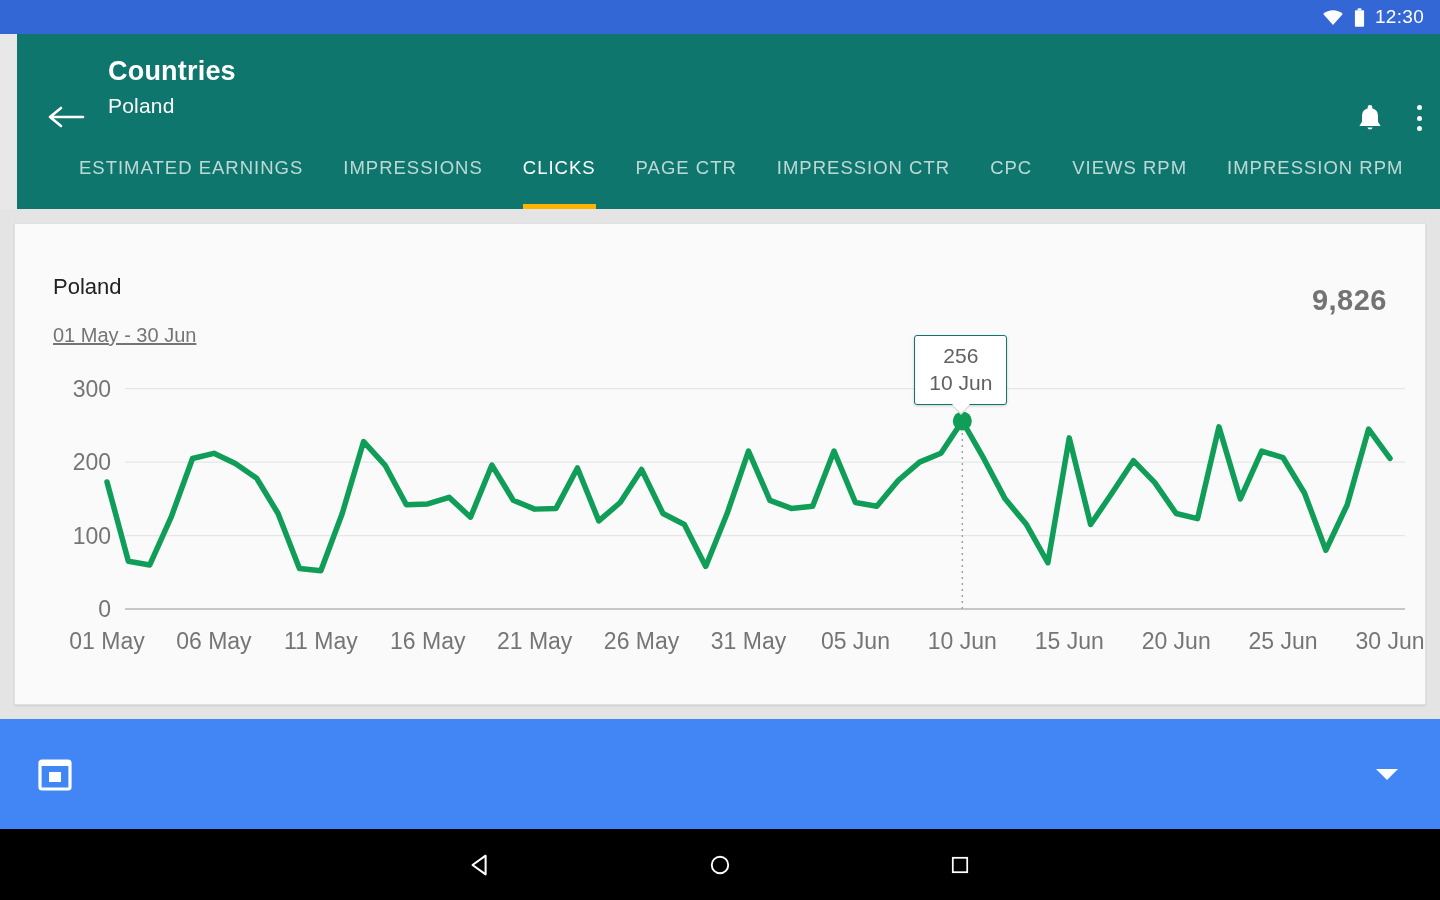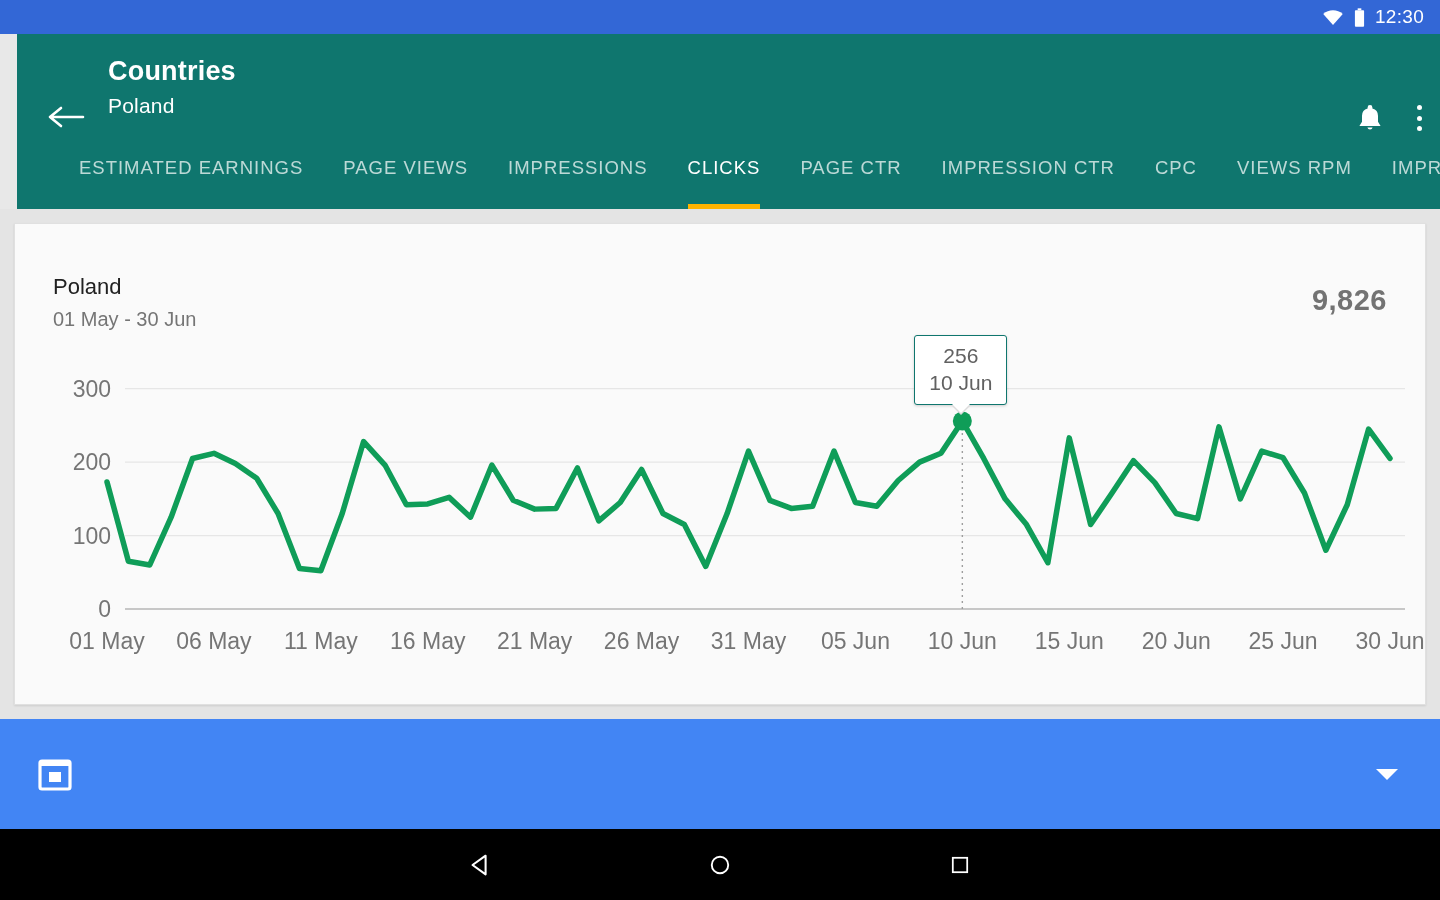--- a/index.html
+++ b/index.html
@@ -194,7 +194,6 @@
 
     <div class="tabs" id="tabs">
         <div class="tab">ESTIMATED EARNINGS</div>
-        <div class="tab">PAGE VIEWS</div>
         <div class="tab">IMPRESSIONS</div>
         <div class="tab active">CLICKS</div>
         <div class="tab">PAGE CTR</div>

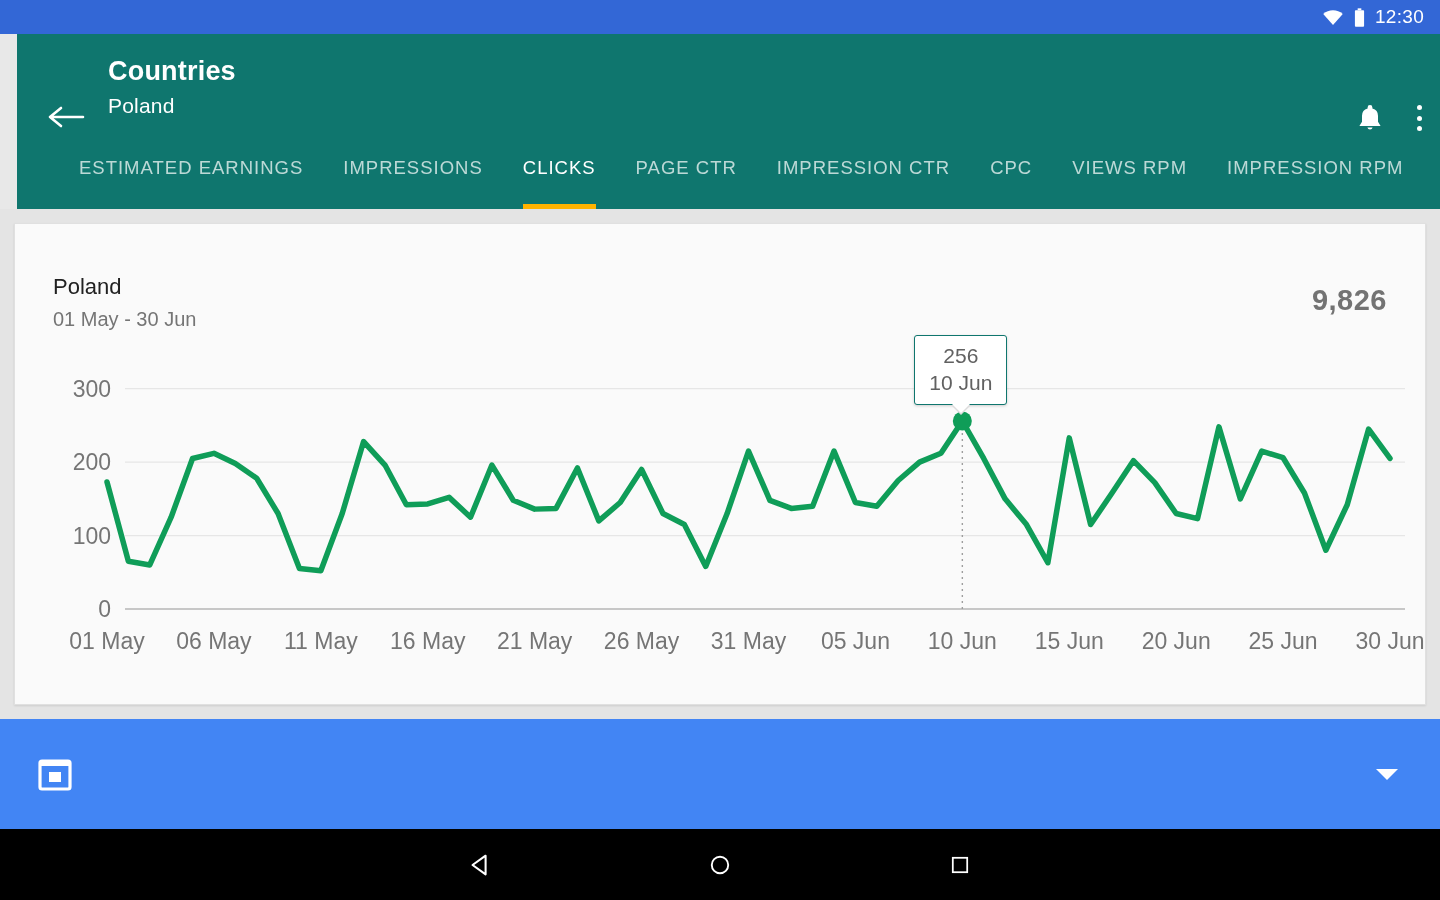--- a/index.html
+++ b/index.html
@@ -88,8 +88,8 @@
     font-size: 22px; color: #212121;
   }
   .card-range {
-    position: absolute; left: 38px; top: 84px;
-    font-size: 20px; color: #757575;
+    position: absolute; left: 38px; top: 100px;
+    font-size: 20px; color: #757575; text-decoration: underline;
   }
   .card-total {
     position: absolute; right: 38px; top: 60px;

